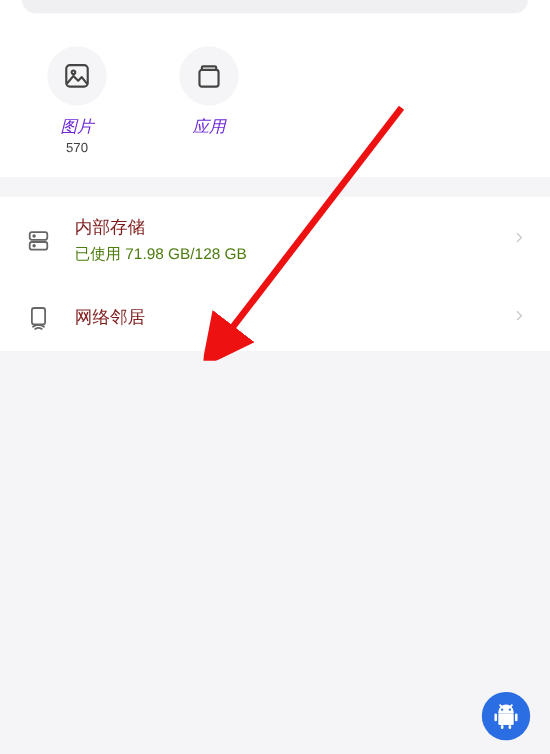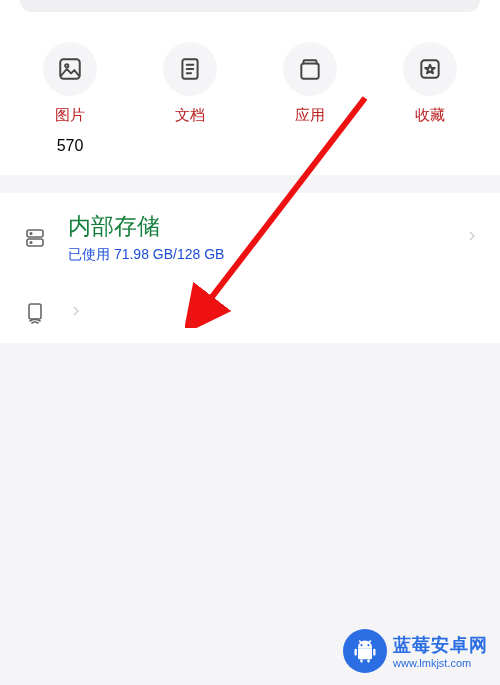--- a/index.html
+++ b/index.html
@@ -10,7 +10,7 @@
   .cat{display:flex;flex-direction:column;align-items:center;cursor:pointer;}
   .cat .circle{width:54px;height:54px;border-radius:50%;background:#f5f5f7;display:flex;align-items:center;justify-content:center;}
   .cat .circle svg{width:26px;height:26px;stroke:#444;fill:none;stroke-width:1.8;stroke-linecap:round;stroke-linejoin:round;}
-  .cat .lbl{margin-top:10px;font-size:15px;color:#b91c1c;}
+  .cat .lbl{margin-top:10px;font-size:15px;color:#6d28d9;font-style:italic;}
   .cat .cnt{margin-top:12px;font-size:16px;color:#000000;min-height:14px;}
   .list{margin-top:18px;background:#fff;}
   .row{display:flex;align-items:center;padding:18px 20px;cursor:pointer;}

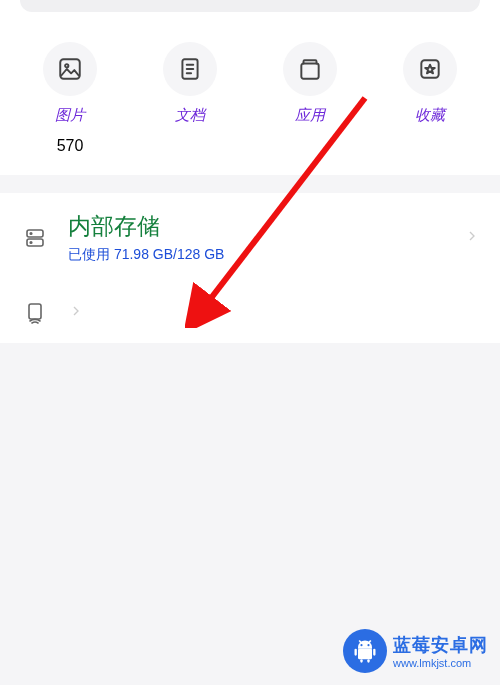--- a/index.html
+++ b/index.html
@@ -53,18 +53,6 @@
 
 
 
-    <div class="cat">
-      <div class="circle">
-        <svg viewBox="0 0 24 24">
-            <rect x="5" y="3" width="14" height="18" rx="2"></rect>
-            <line x1="9" y1="8" x2="15" y2="8"></line>
-            <line x1="9" y1="12" x2="15" y2="12"></line>
-            <line x1="9" y1="16" x2="13" y2="16"></line>
-          </svg>
-      </div>
-      <div class="lbl">文档</div>
-      <div class="cnt"></div>
-    </div>
 
 
     <div class="cat">

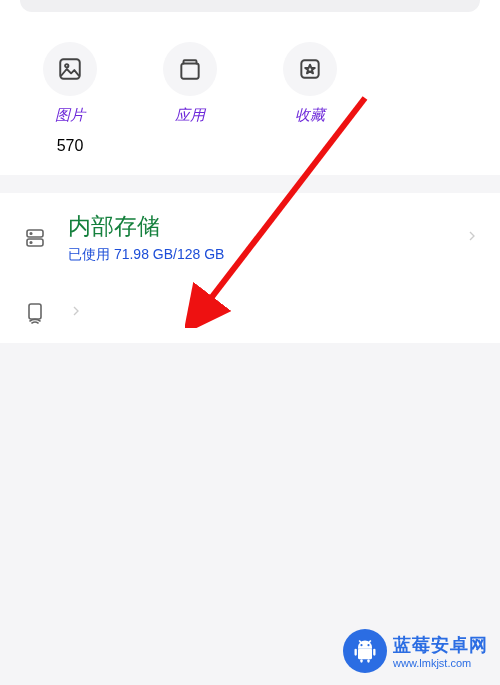--- a/index.html
+++ b/index.html
@@ -66,16 +66,6 @@
       <div class="cnt"></div>
     </div>
 
-    <div class="cat">
-      <div class="circle">
-        <svg viewBox="0 0 24 24">
-            <rect x="4" y="4" width="16" height="16" rx="3"></rect>
-            <polygon points="12,8 13.2,11 16.4,11 13.8,13 14.8,16 12,14.2 9.2,16 10.2,13 7.6,11 10.8,11"></polygon>
-          </svg>
-      </div>
-      <div class="lbl">收藏</div>
-      <div class="cnt"></div>
-    </div>
 
 
   </div>

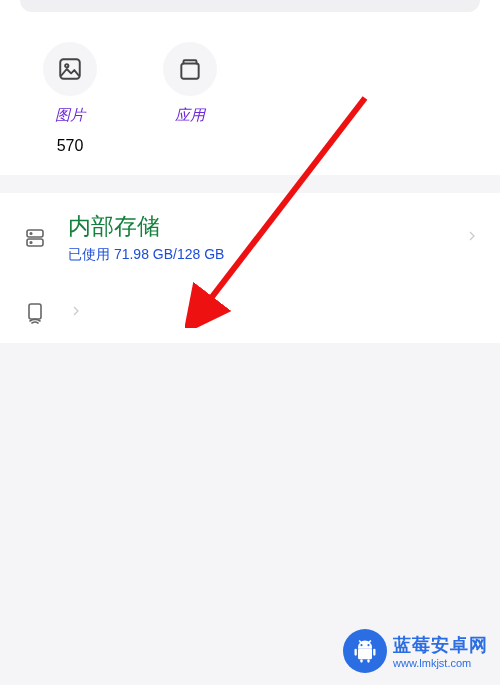--- a/index.html
+++ b/index.html
@@ -11,7 +11,7 @@
   .cat .circle{width:54px;height:54px;border-radius:50%;background:#f5f5f7;display:flex;align-items:center;justify-content:center;}
   .cat .circle svg{width:26px;height:26px;stroke:#444;fill:none;stroke-width:1.8;stroke-linecap:round;stroke-linejoin:round;}
   .cat .lbl{margin-top:10px;font-size:15px;color:#6d28d9;font-style:italic;}
-  .cat .cnt{margin-top:12px;font-size:16px;color:#000000;min-height:14px;}
+  .cat .cnt{margin-top:2px;font-size:12px;color:#404040;min-height:14px;}
   .list{margin-top:18px;background:#fff;}
   .row{display:flex;align-items:center;padding:18px 20px;cursor:pointer;}
   .row+.row{border-top:1px solid rgba(0,0,0,0);}

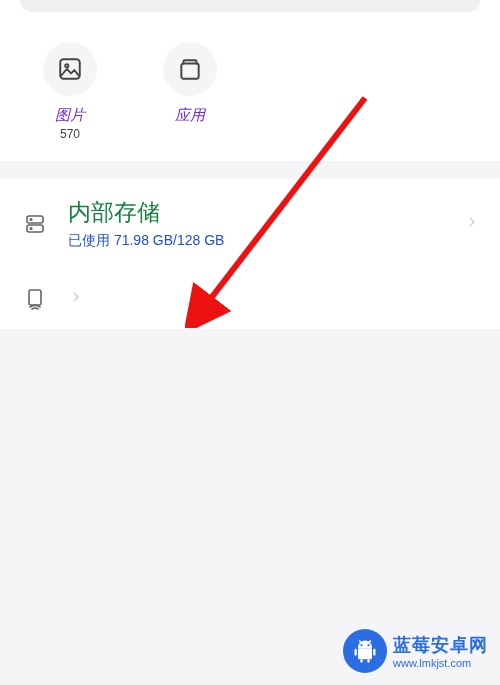--- a/index.html
+++ b/index.html
@@ -18,7 +18,7 @@
   .row .icn{width:30px;margin-right:18px;display:flex;align-items:center;justify-content:center;}
   .row .icn svg{width:24px;height:24px;stroke:#666;fill:none;stroke-width:1.6;stroke-linecap:round;stroke-linejoin:round;}
   .row .txt{flex:1;}
-  .row .ttl{font-size:23px;color:#15803d;}
+  .row .ttl{font-size:16px;color:#7f1d1d;}
   .row .sub{font-size:14px;color:#1d4ed8;margin-top:4px;}
   .row .chev{color:#ccc;}
   .row .chev svg{width:16px;height:16px;stroke:#ccc;fill:none;stroke-width:2;}

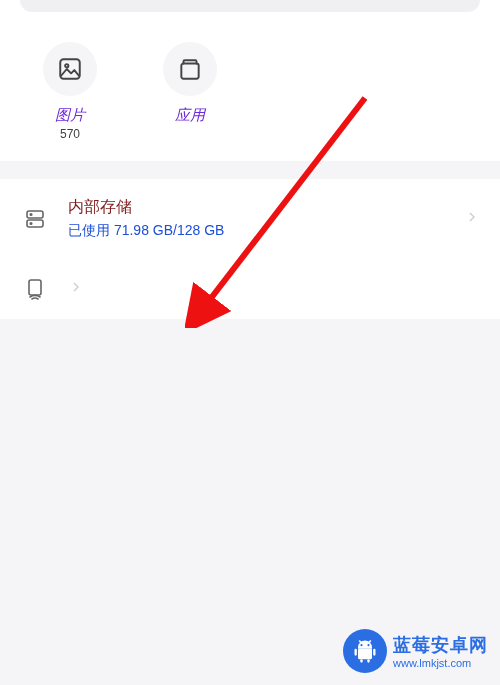--- a/index.html
+++ b/index.html
@@ -19,7 +19,7 @@
   .row .icn svg{width:24px;height:24px;stroke:#666;fill:none;stroke-width:1.6;stroke-linecap:round;stroke-linejoin:round;}
   .row .txt{flex:1;}
   .row .ttl{font-size:16px;color:#7f1d1d;}
-  .row .sub{font-size:14px;color:#1d4ed8;margin-top:4px;}
+  .row .sub{font-size:14px;color:#4d7c0f;margin-top:4px;}
   .row .chev{color:#ccc;}
   .row .chev svg{width:16px;height:16px;stroke:#ccc;fill:none;stroke-width:2;}
   

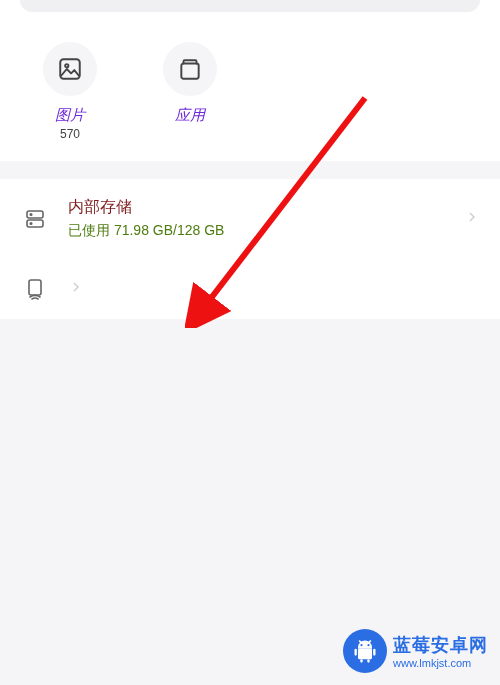--- a/index.html
+++ b/index.html
@@ -101,6 +101,9 @@
           <path d="M9 22c.9-.6 1.9-1 3-1s2.1.4 3 1"></path>
         </svg>
     </div>
+    <div class="txt">
+      <div class="ttl">网络邻居</div>
+    </div>
     <div class="chev">
       <svg viewBox="0 0 24 24">
           <polyline points="9 6 15 12 9 18"></polyline>

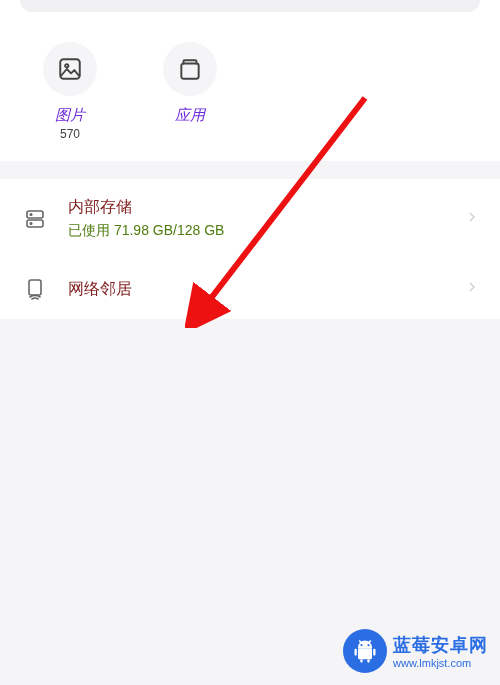--- a/index.html
+++ b/index.html
@@ -137,10 +137,6 @@
         <rect x="14" y="19" width="2" height="3" rx="1"></rect>
       </svg>
   </div>
-  <div class="wt">
-    <div class="l1">蓝莓安卓网</div>
-    <div class="l2">www.lmkjst.com</div>
-  </div>
 </div>
 
 </body></html>

